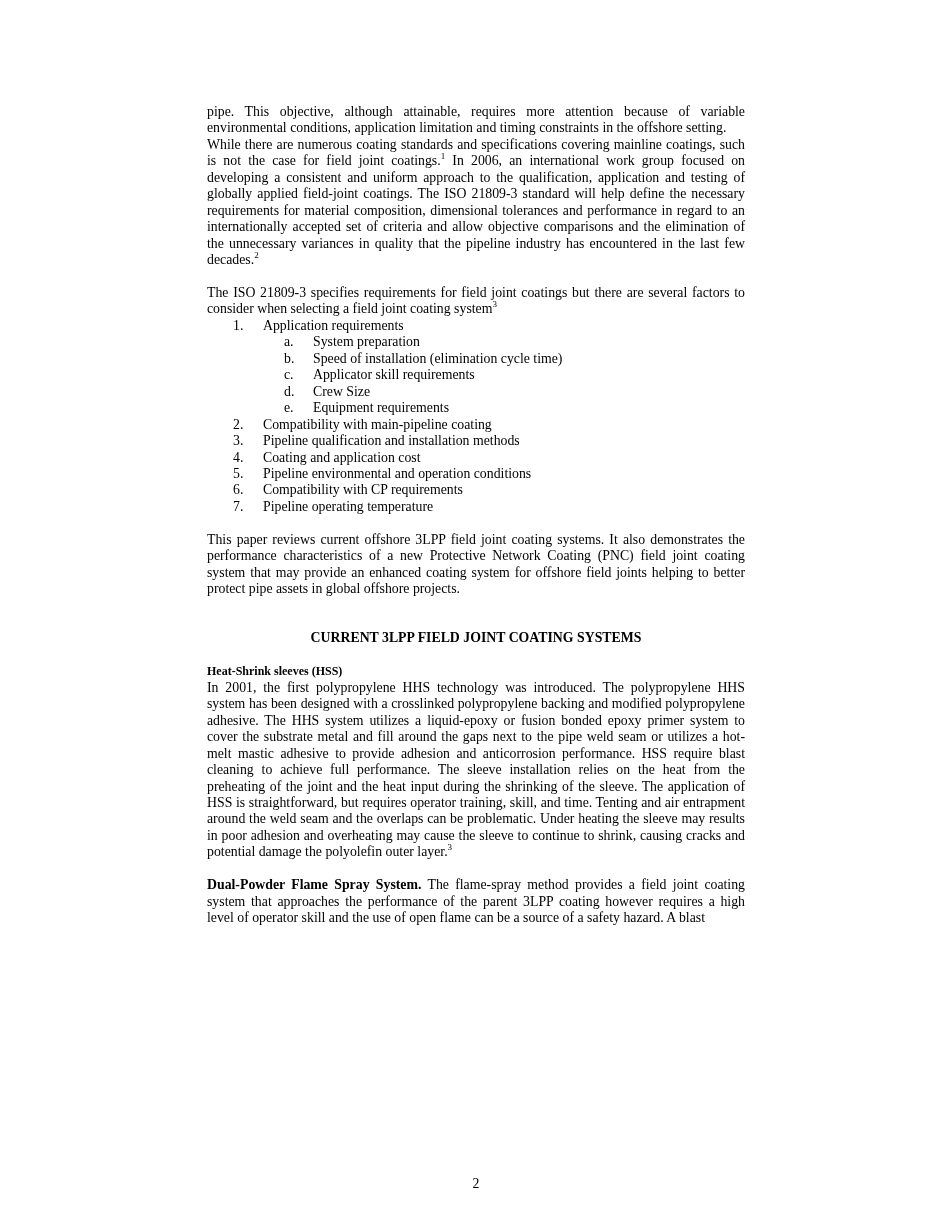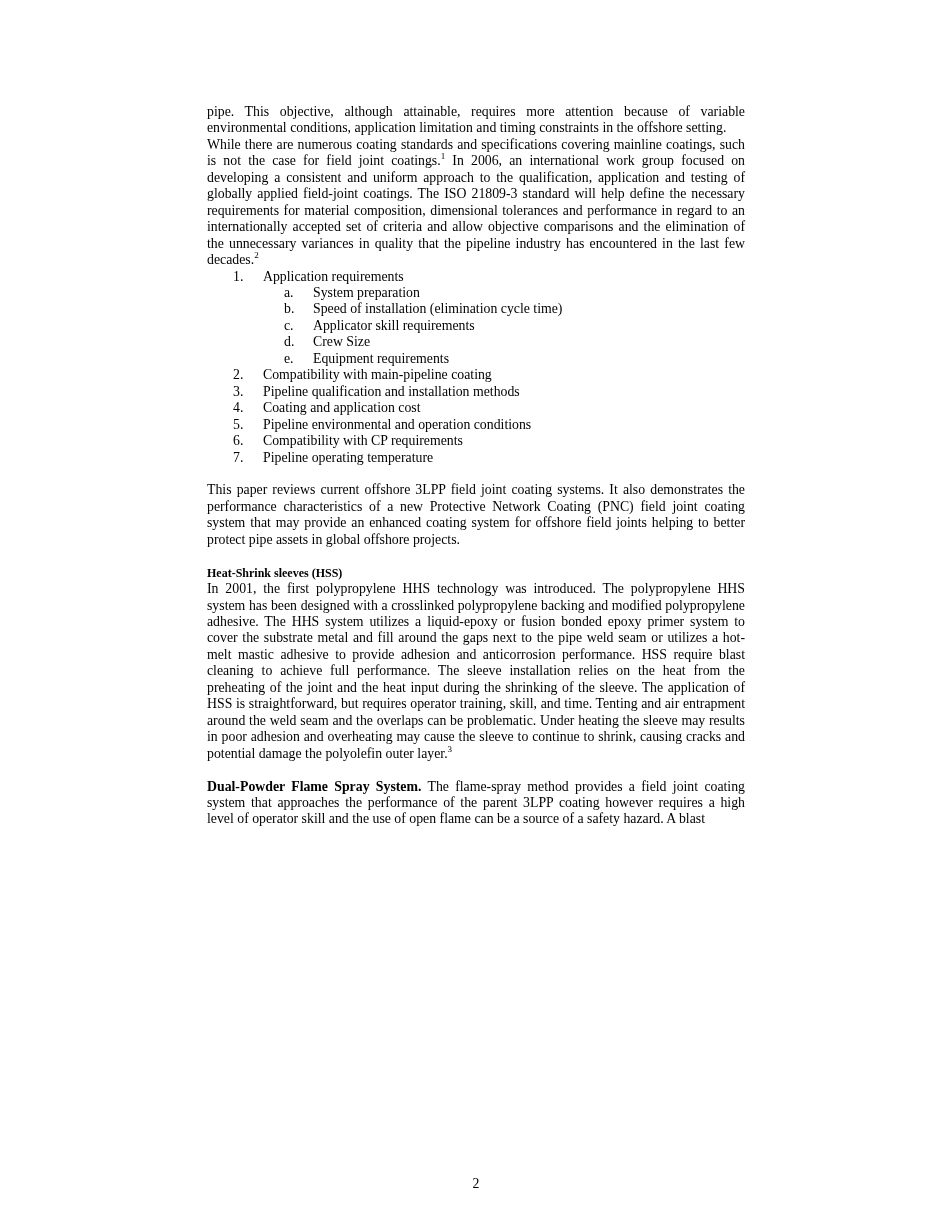--- a/index.html
+++ b/index.html
@@ -80,6 +80,7 @@
 
     <p><span>While there are numerous coating standards and specifications covering mainline coatings, such is not the case for field joint coatings.</span><sup>1</sup><span>  In 2006, an international work group focused on developing a consistent and uniform approach to the qualification, application and testing of globally applied field-joint coatings.  The ISO 21809-3 standard will help define the necessary requirements for material composition, dimensional tolerances and performance in regard to an internationally accepted set of criteria and allow objective comparisons and the elimination of the unnecessary variances in quality that the pipeline industry has encountered in the last few decades.</span><sup>2</sup></p>
 
+    <p class="gap-1"><span>The ISO 21809-3 specifies requirements for field joint coatings but there are several factors to consider when selecting a field joint coating system</span><sup>3</sup></p>
 
     <div class="list">
       <div class="li l1">

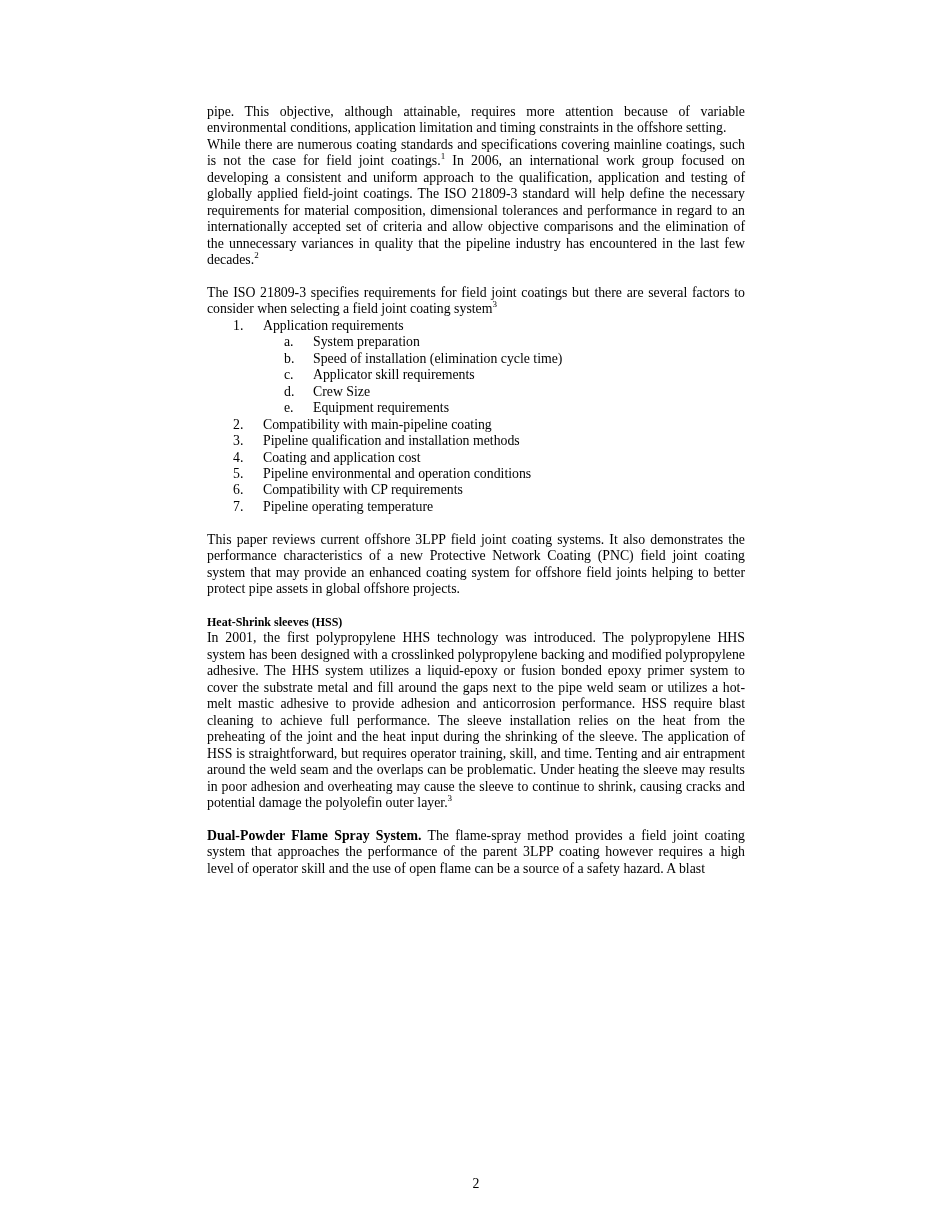--- a/index.html
+++ b/index.html
@@ -135,6 +135,7 @@
 
     <p class="gap-1">This paper reviews current offshore 3LPP field joint coating systems. It also demonstrates the performance characteristics of a new Protective Network Coating (PNC) field joint coating system that may provide an enhanced coating system for offshore field joints helping to better protect pipe assets in global offshore projects.</p>
 
+    <h2 class="section-heading gap-2">CURRENT 3LPP FIELD JOINT COATING SYSTEMS</h2>
 
     <h3 class="sub-heading gap-1">Heat-Shrink sleeves (HSS)</h3>
 

